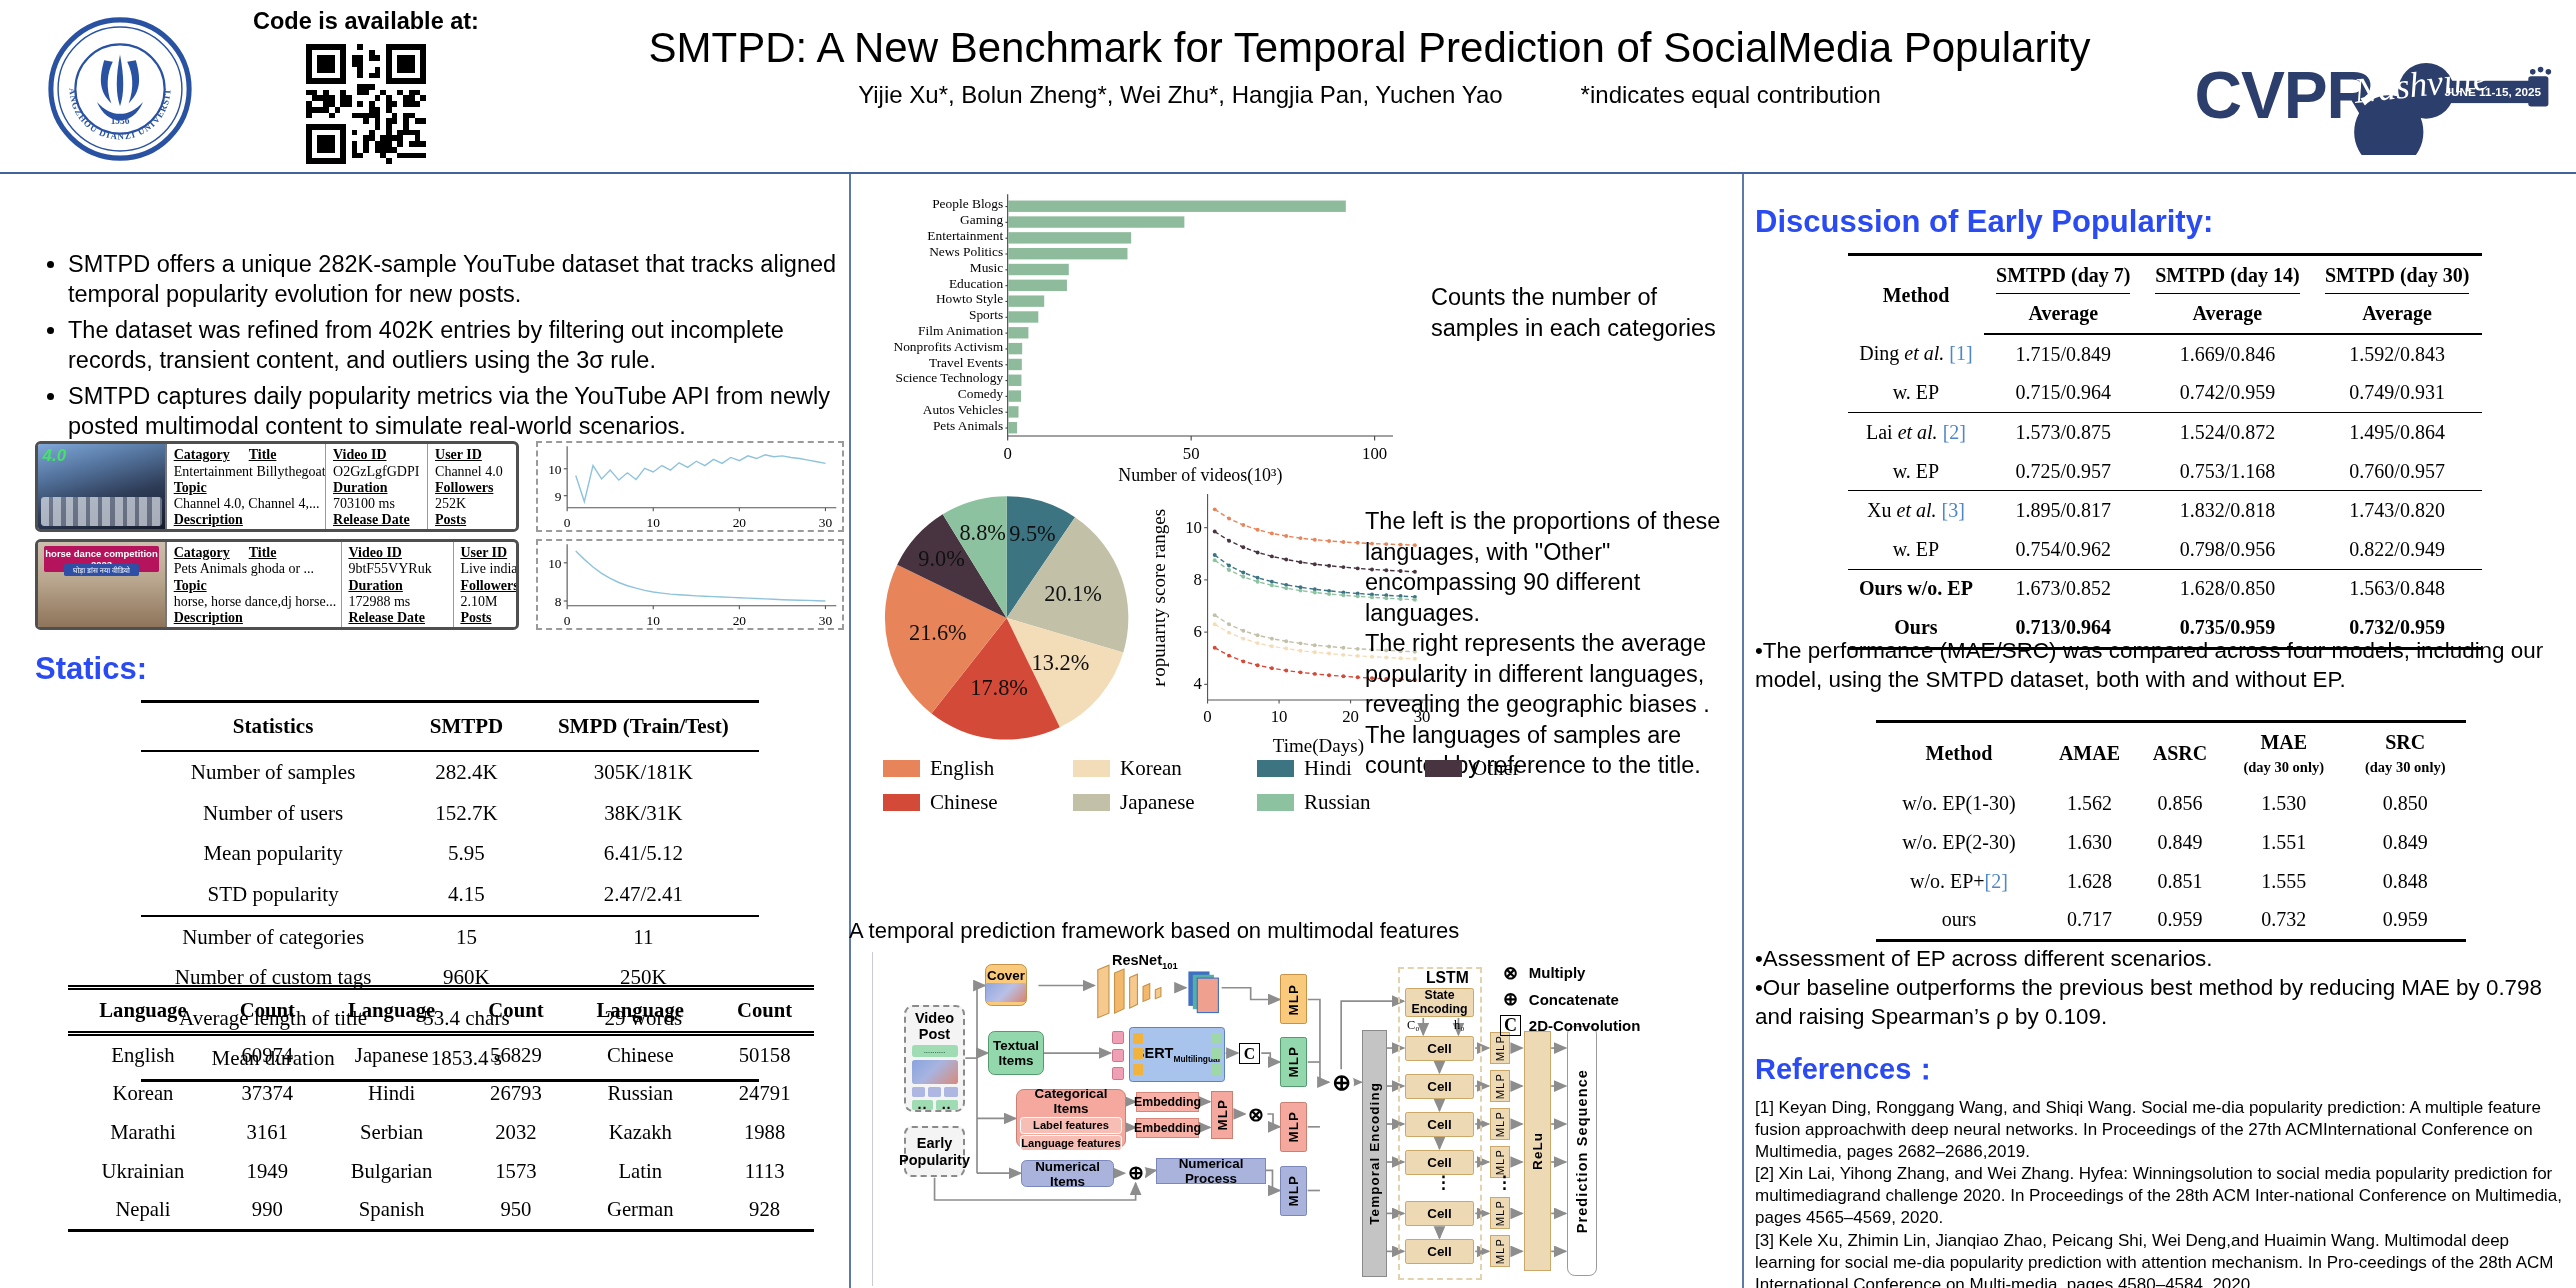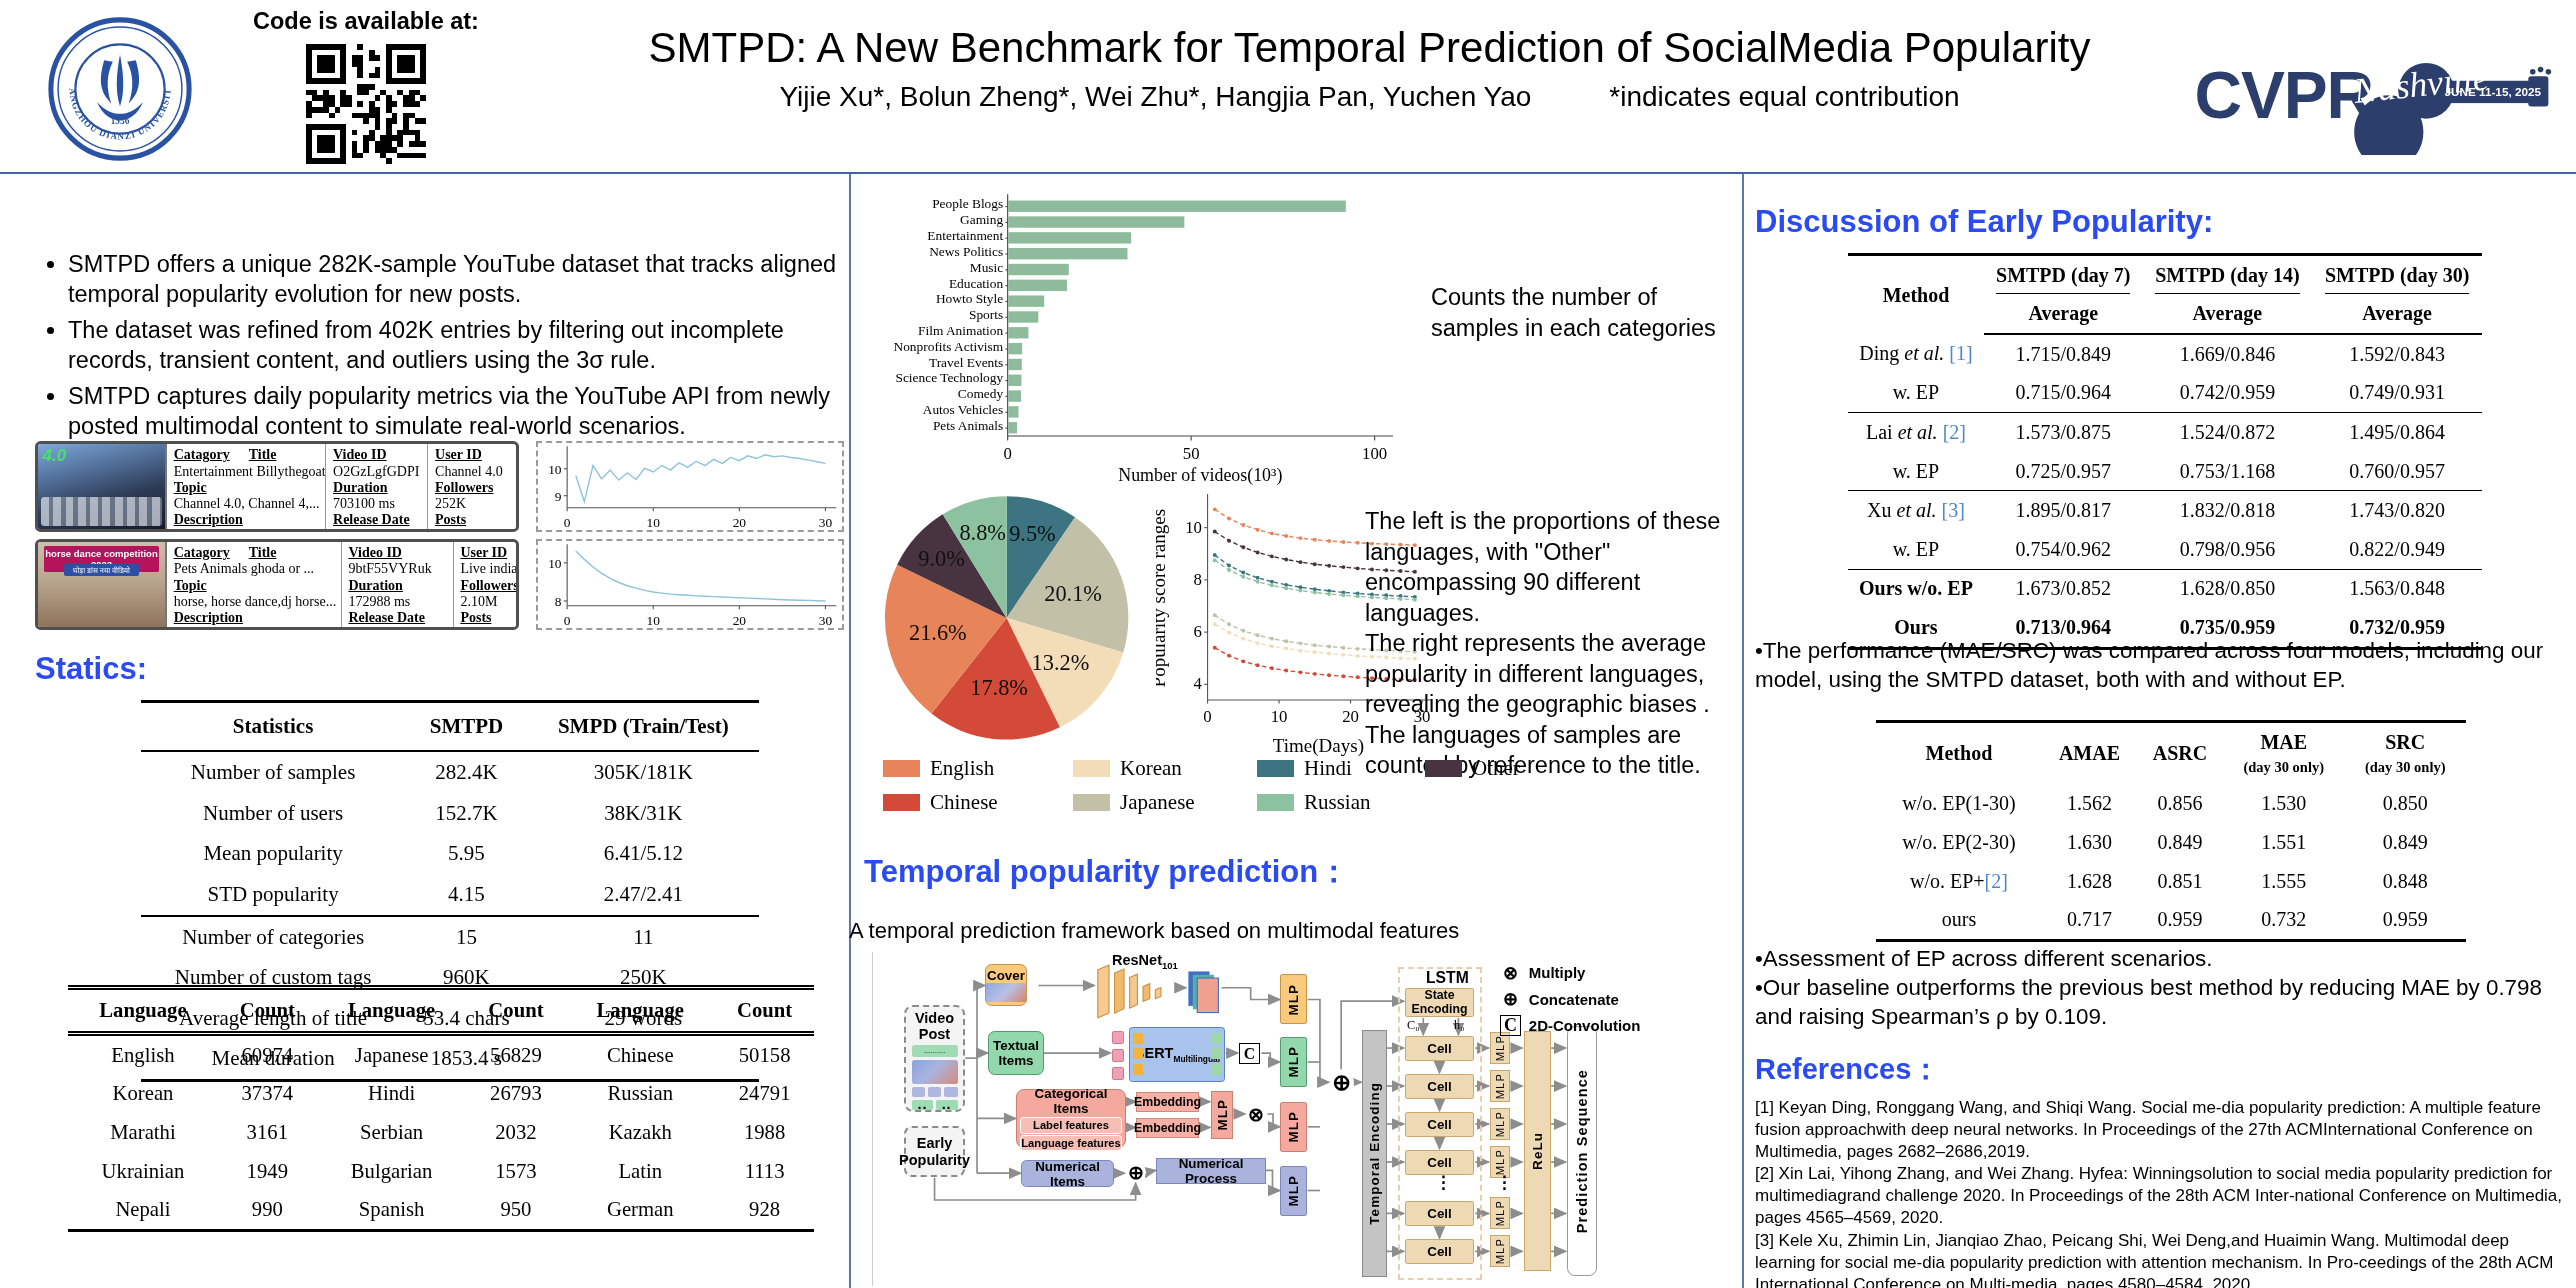--- a/index.html
+++ b/index.html
@@ -16,7 +16,7 @@
   .qr { position:absolute; left:306px; top:44px; width:120px; height:120px; }
   .title-area { position:absolute; left:559px; top:23.5px; width:1621px; text-align:center; }
   .main-title { font-size:42px; letter-spacing:0; }
-  .authors-line { margin-top:9px; font-size:28px; }
+  .authors-line { margin-top:9px; font-size:24px; }
   .equal-note { margin-left:78px; }
   .cvpr { position:absolute; left:2194px; top:35px; width:375px; height:120px; }
 

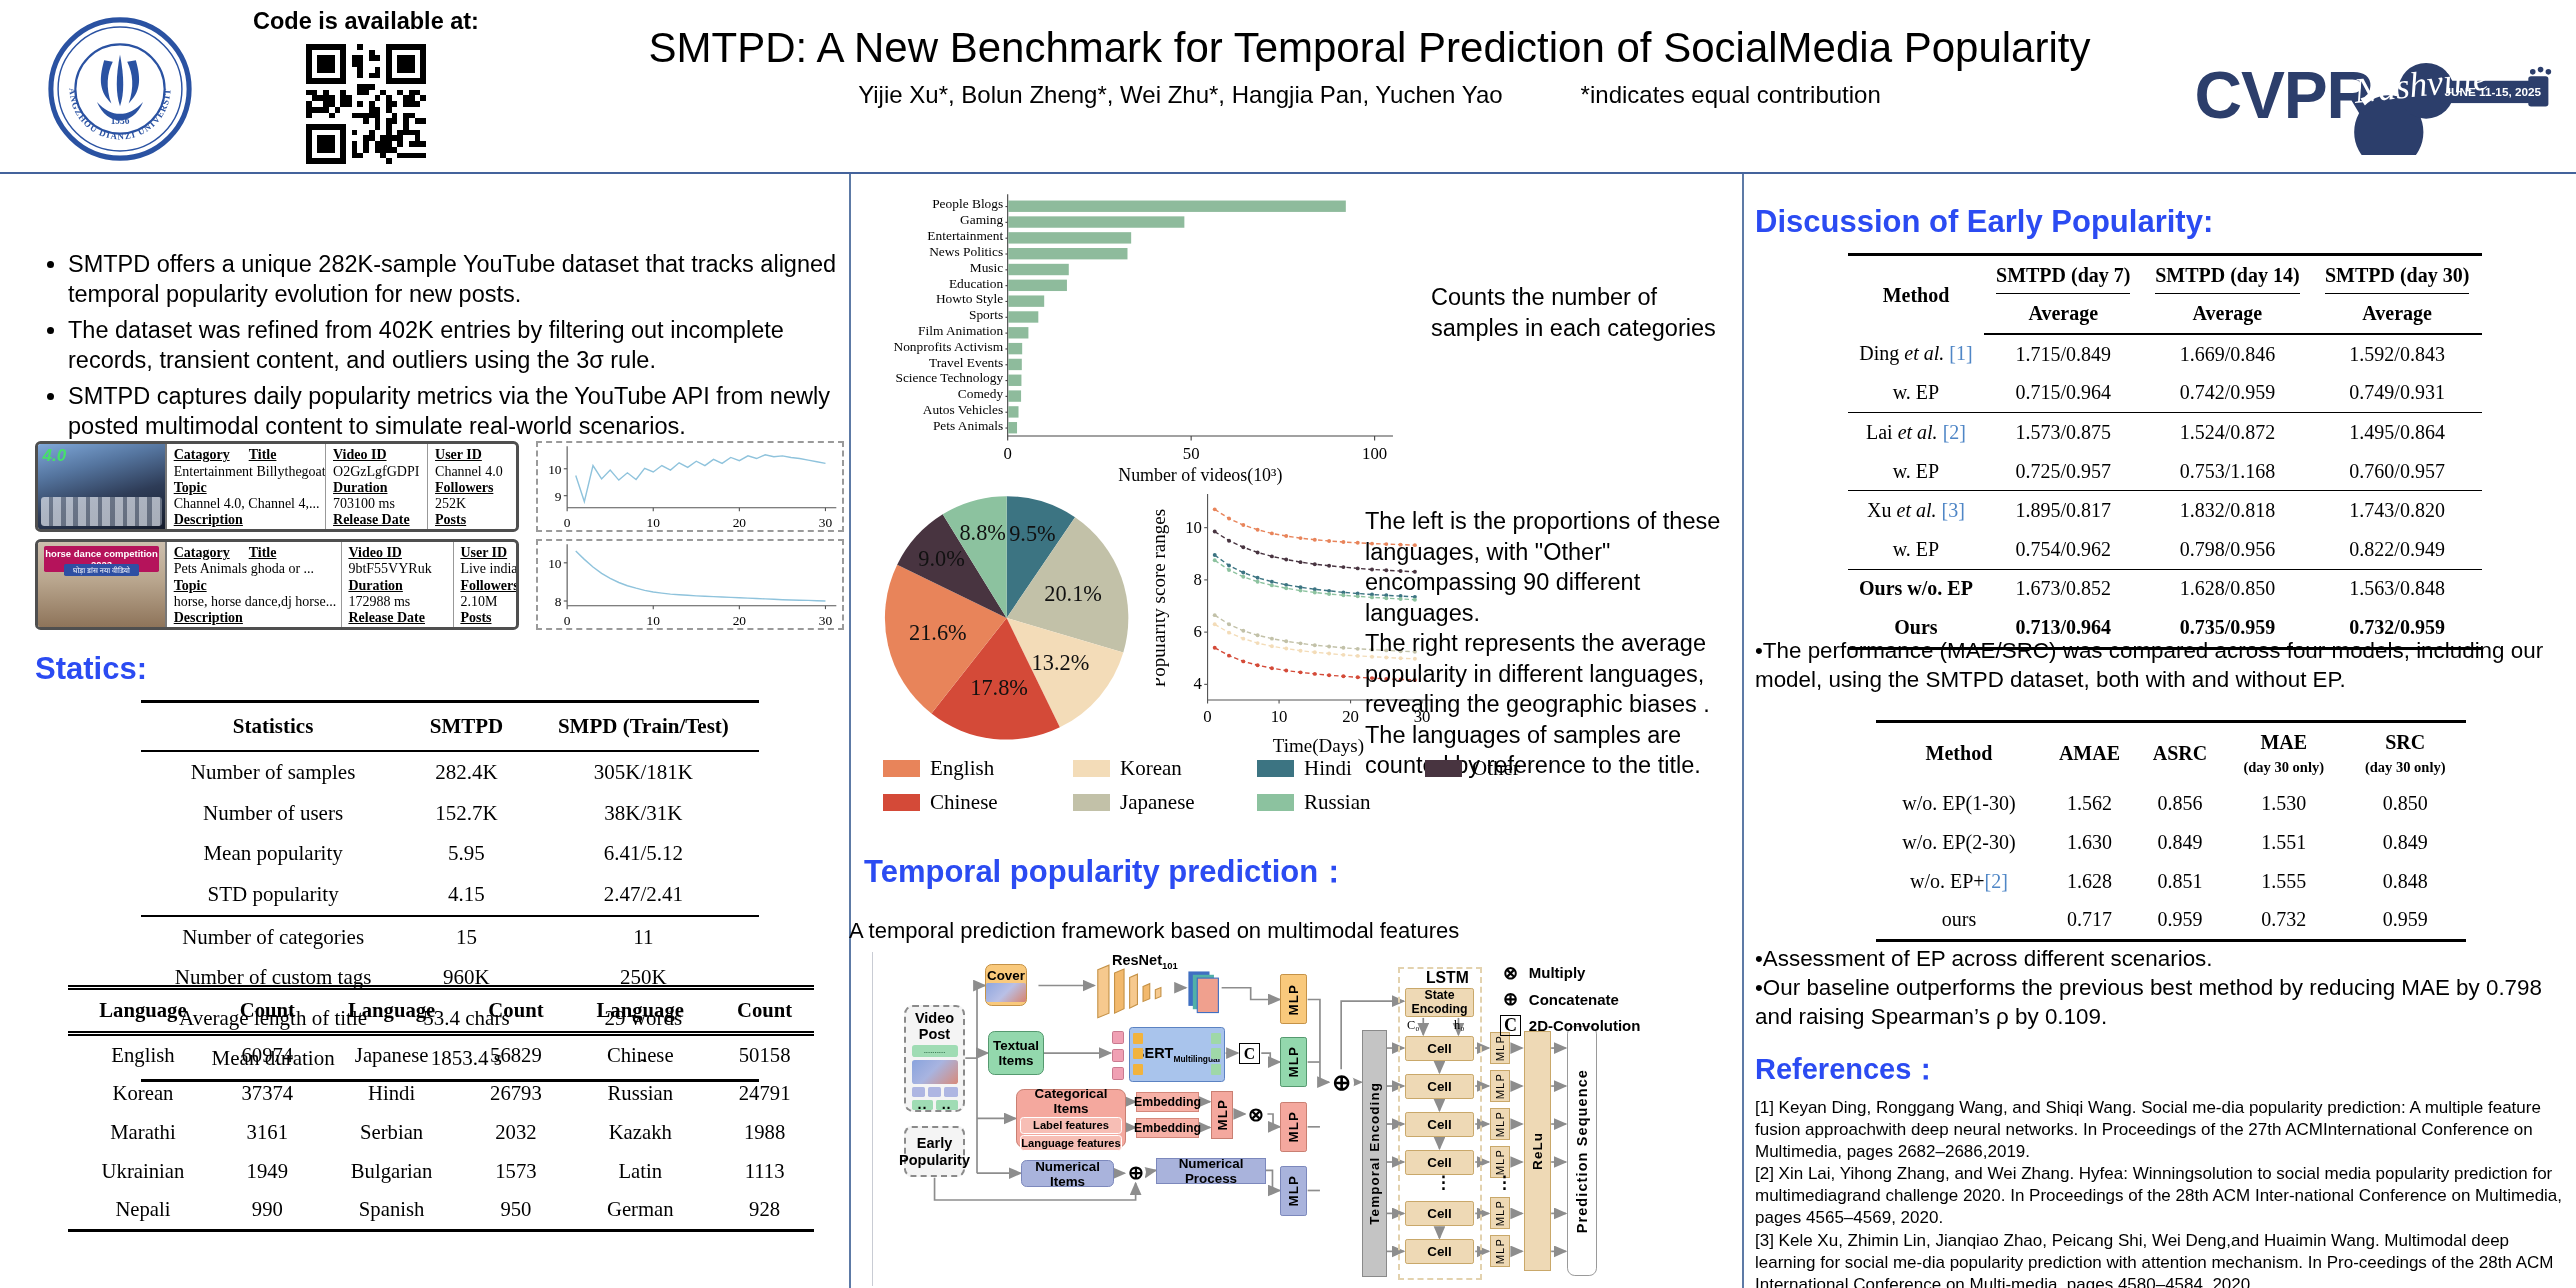--- a/index.html
+++ b/index.html
@@ -782,7 +782,6 @@
       </div>
     </div>
 
-  <div class="sec-heading temporal-heading">Temporal popularity prediction：</div>
   <div class="temporal-subtitle">A temporal prediction framework based on multimodal features</div>
 
   <div class="diagram">

